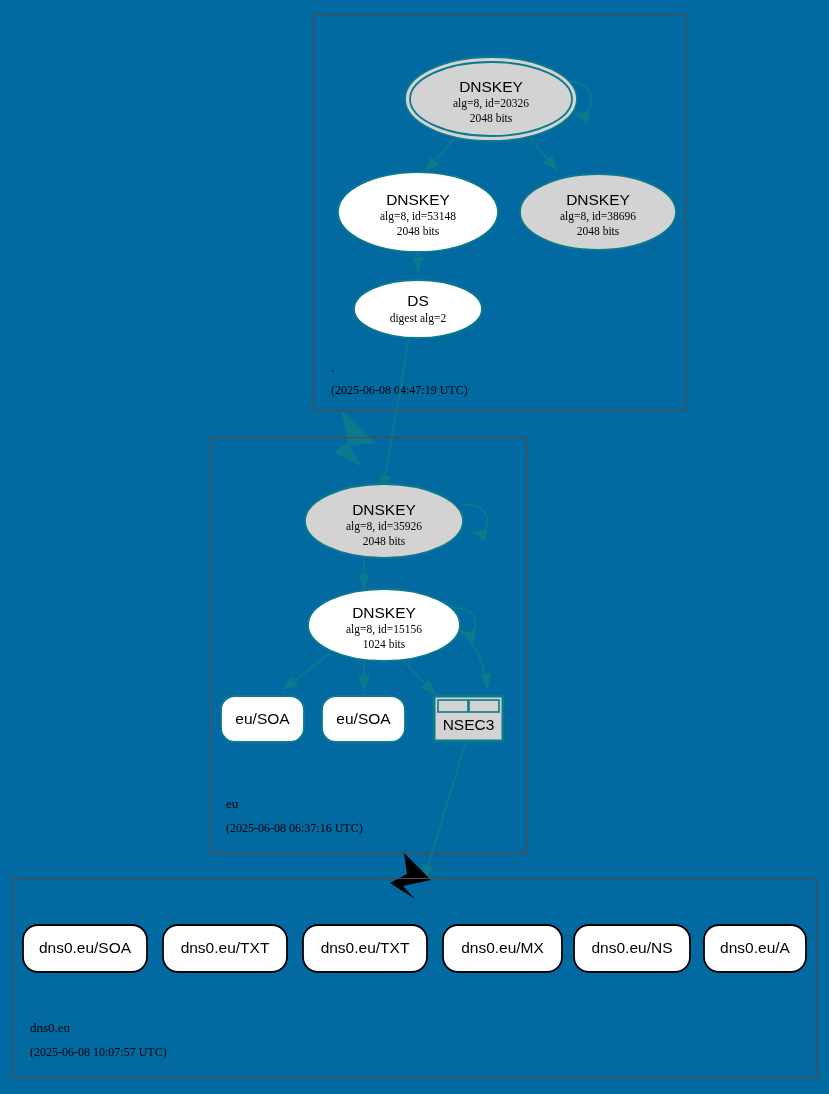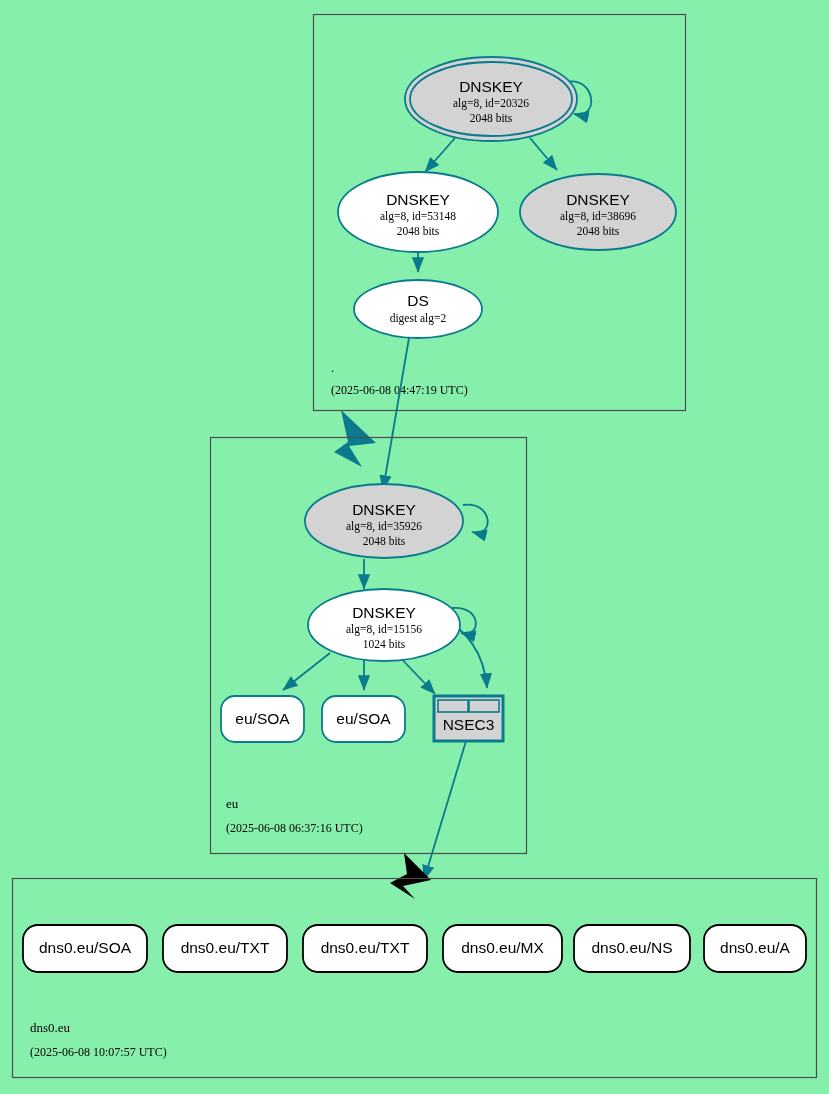--- a/index.html
+++ b/index.html
@@ -14,7 +14,7 @@
     position: relative;
     width: 829px;
     height: 1094px;
-    background: #86efac;
+    background: #0369a1;
     overflow: hidden;
   }
   svg.diagram {

